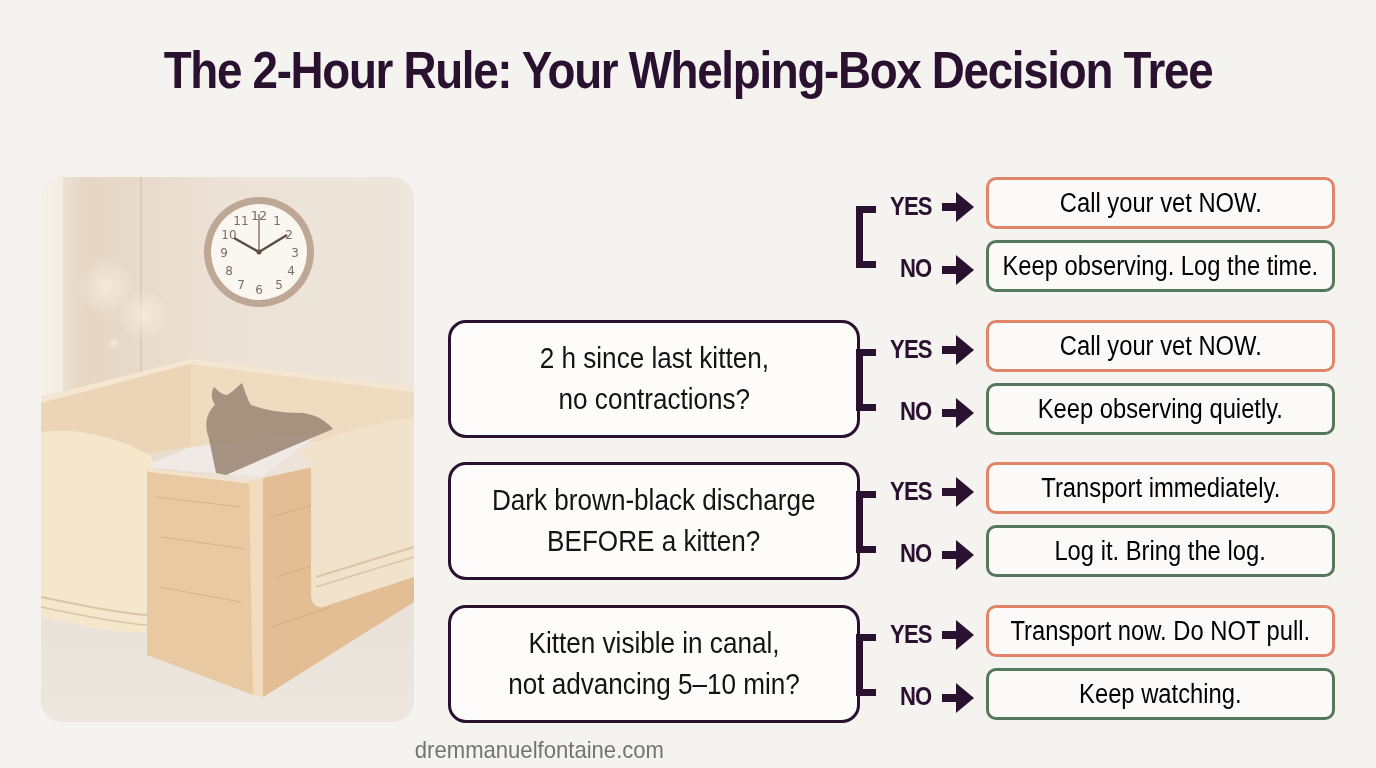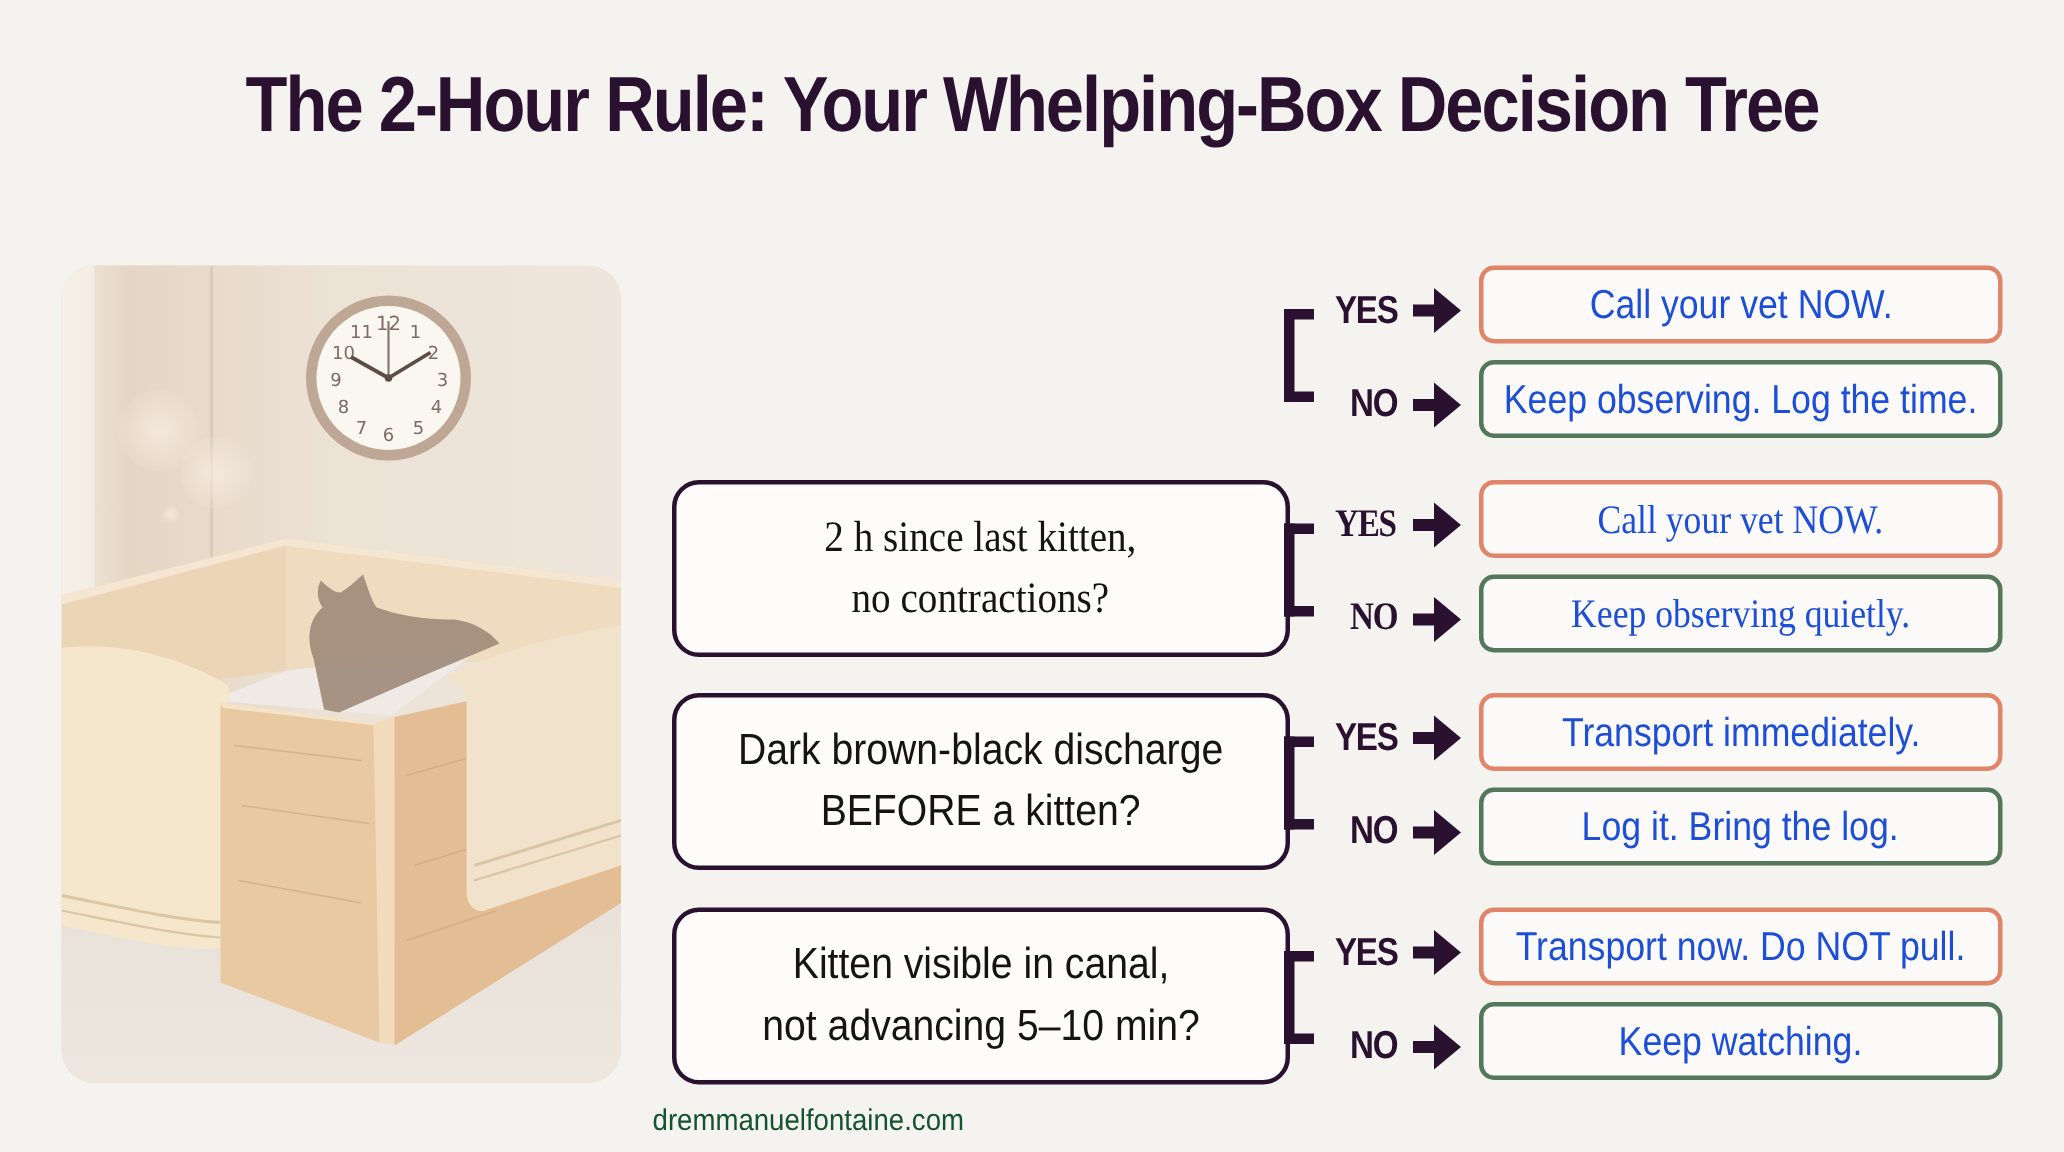--- a/index.html
+++ b/index.html
@@ -76,7 +76,7 @@
     background: #fbfaf8;
     display: flex; align-items: center; justify-content: center;
     font-size: 27px;
-    color: #1d4ed8;
+    color: #000000;
     white-space: nowrap;
   }
   .answer span { display: inline-block; transform: scaleX(0.88); }

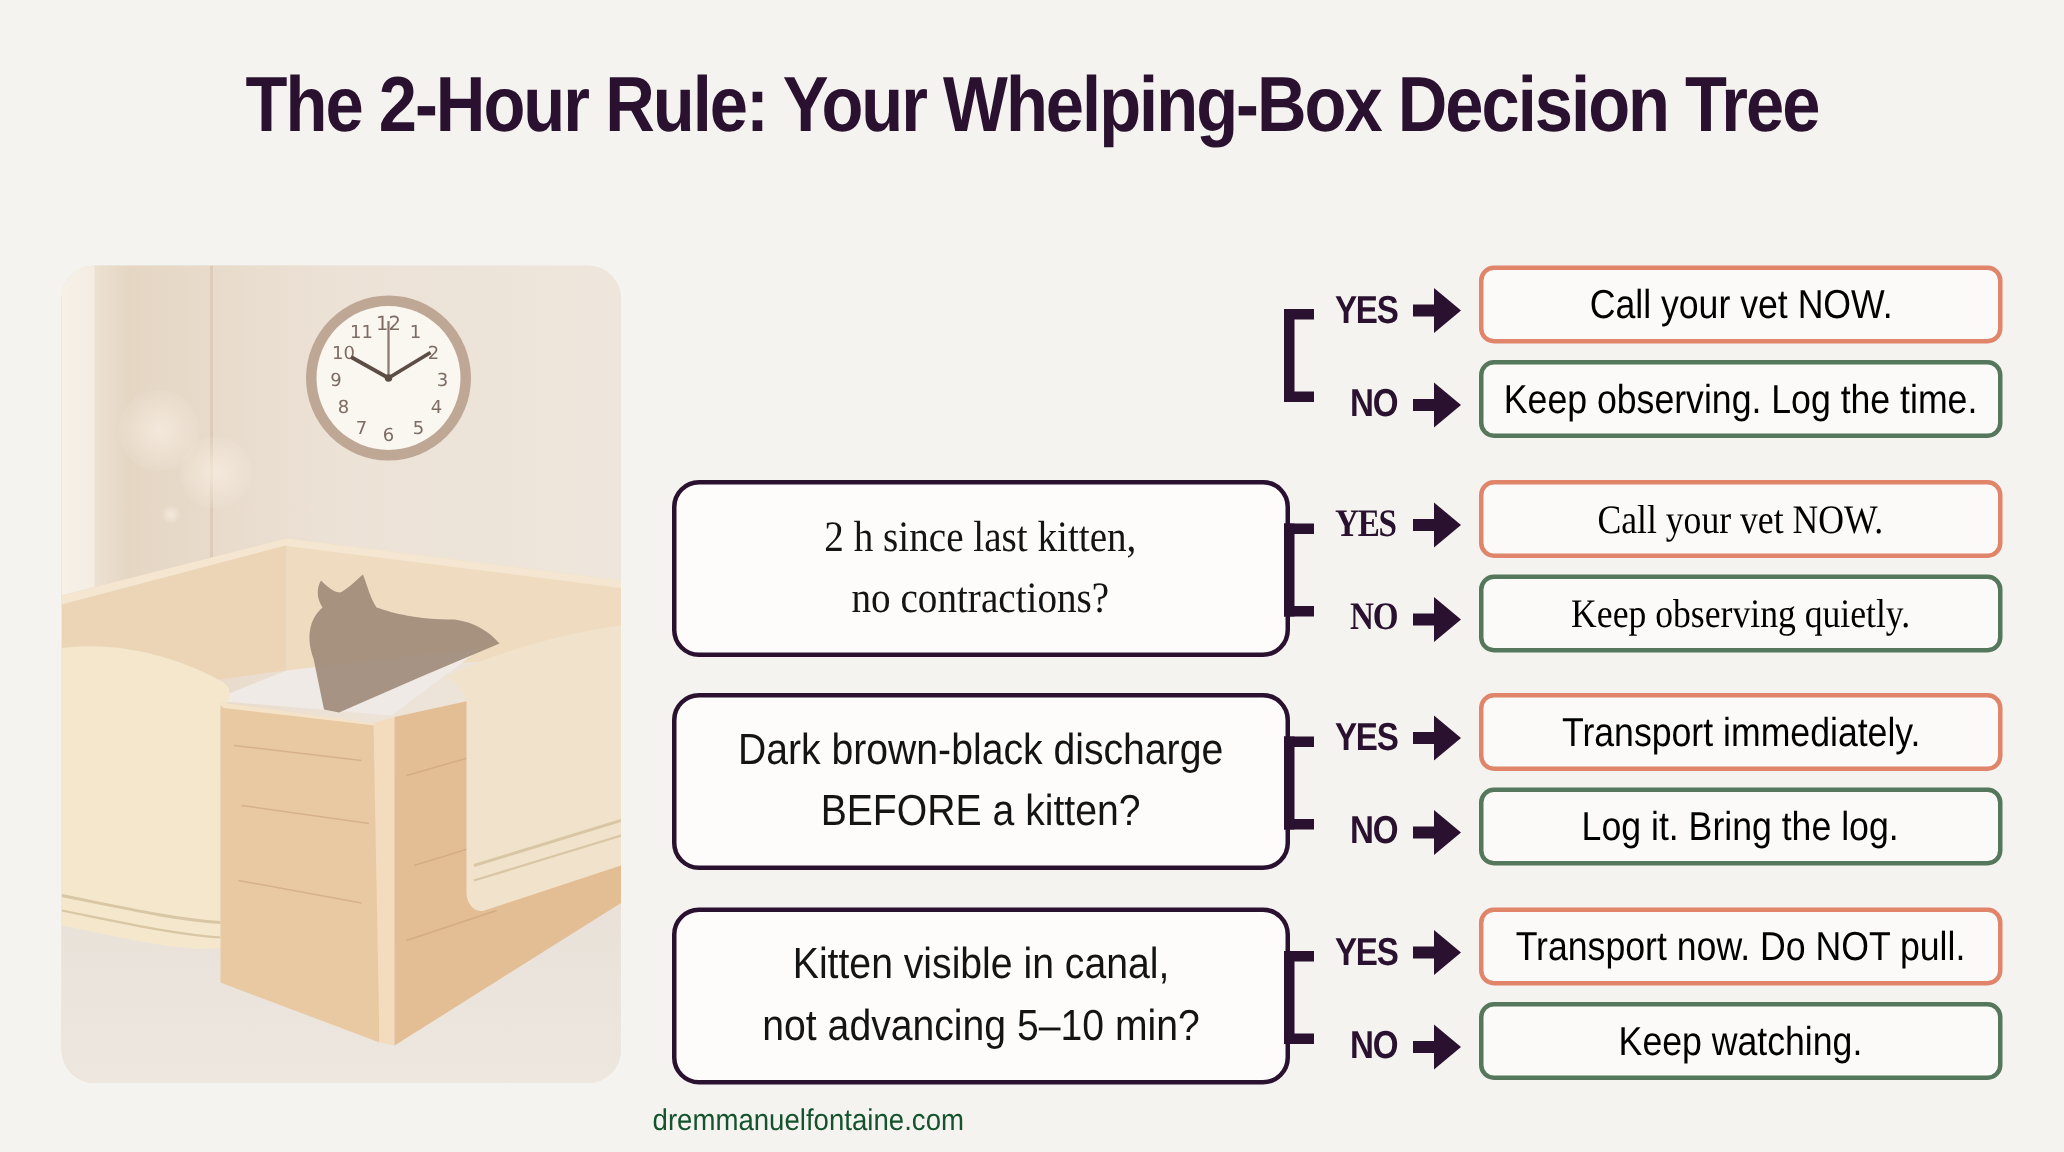--- a/index.html
+++ b/index.html
@@ -191,7 +191,7 @@
     </div>
 </div>
 
-<div class="row" style="top:320px;font-family:Liberation Serif, serif;">
+<div class="row" style="top:320px;">
   <div class="question">
     <div>
       <span>2 h since last kitten,</span>

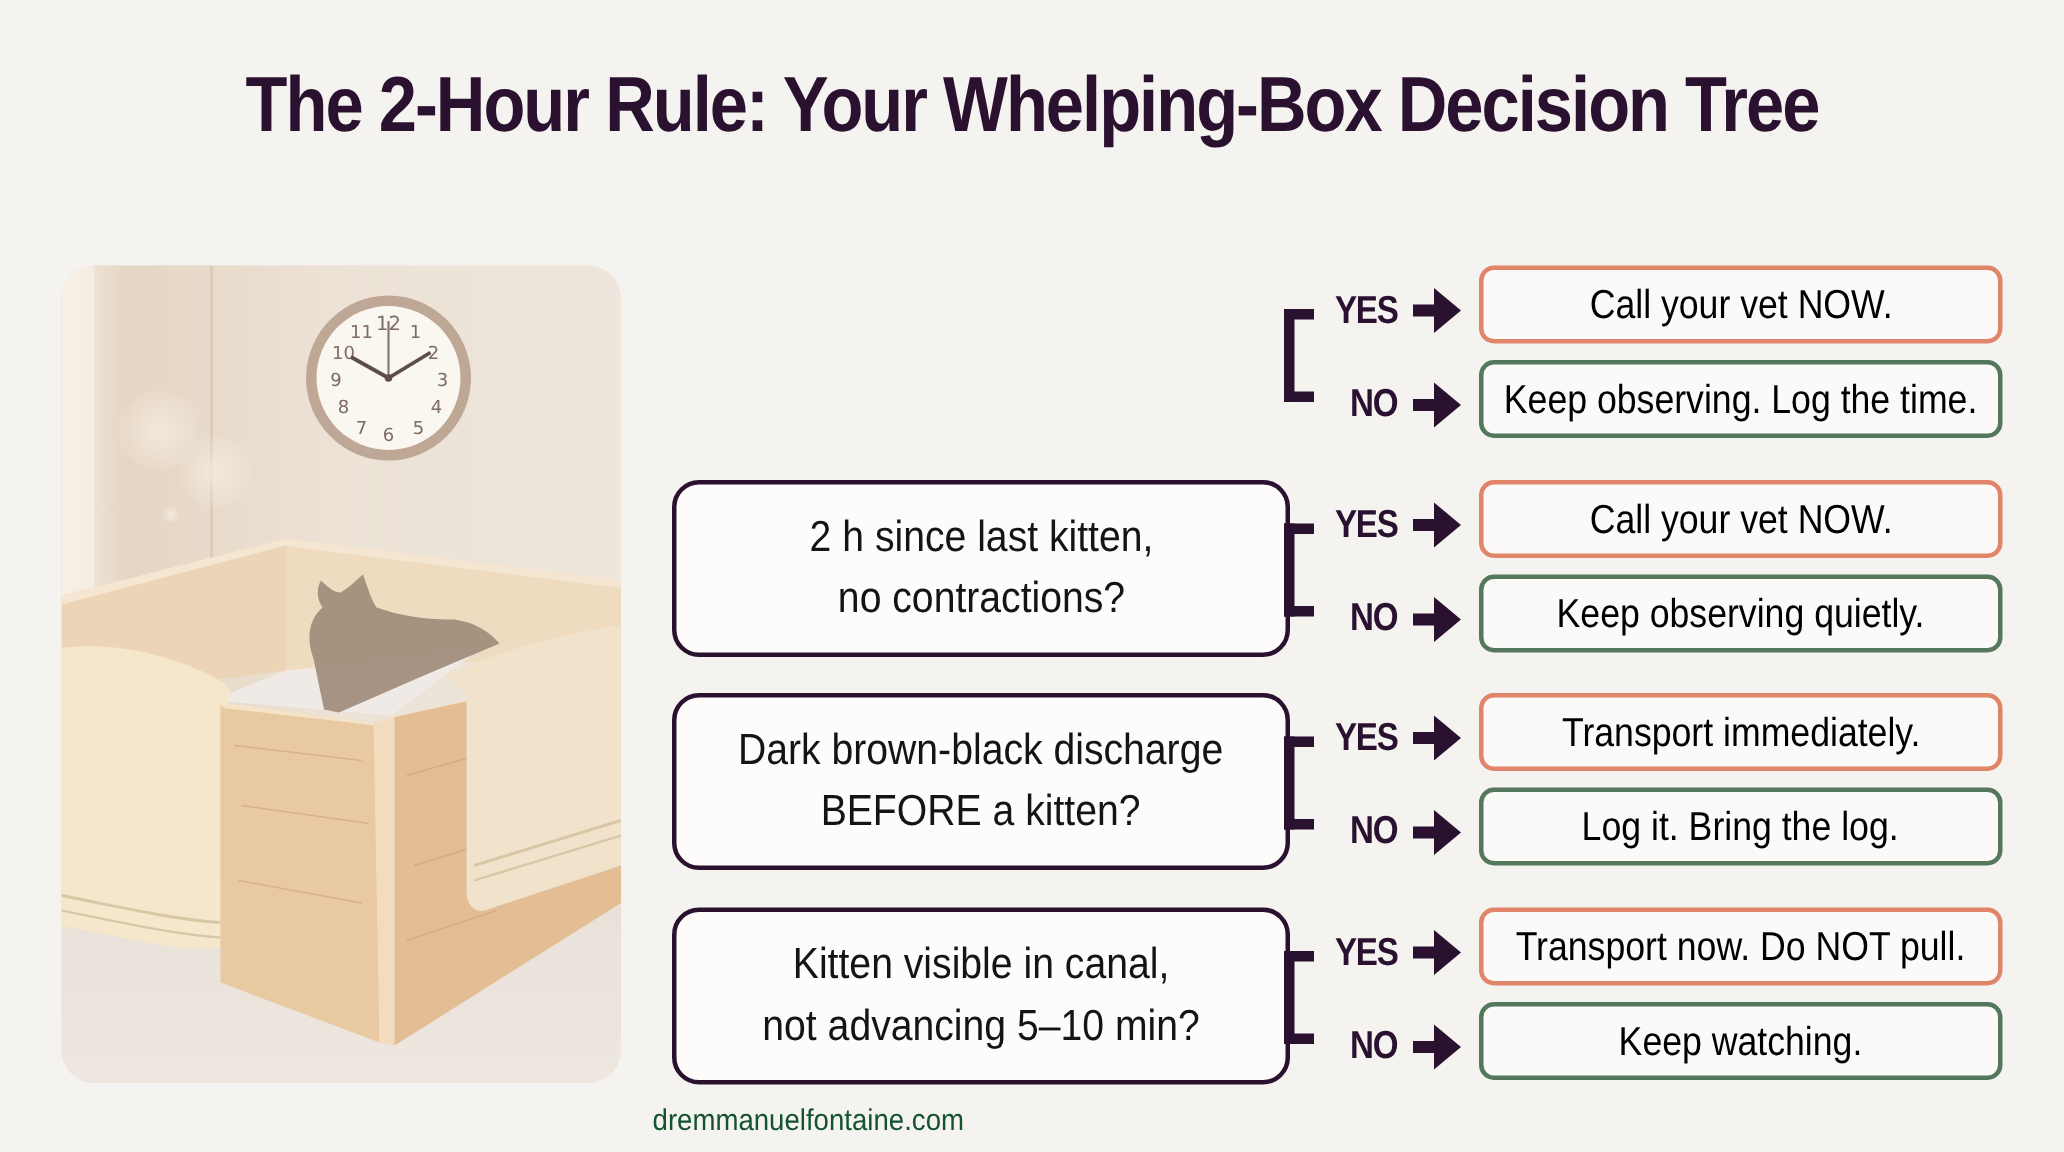--- a/index.html
+++ b/index.html
@@ -85,7 +85,7 @@
   .footer {
     position: absolute; left: 0; top: 736px; width: 1088px;
     text-align: center; padding-left: 0;
-    font-size: 20px; color: #14532d;
+    font-size: 24px; color: #737373;
   }
   .footer span { display: inline-block; margin-left: -10px; transform: scaleX(0.92); }
 </style>

